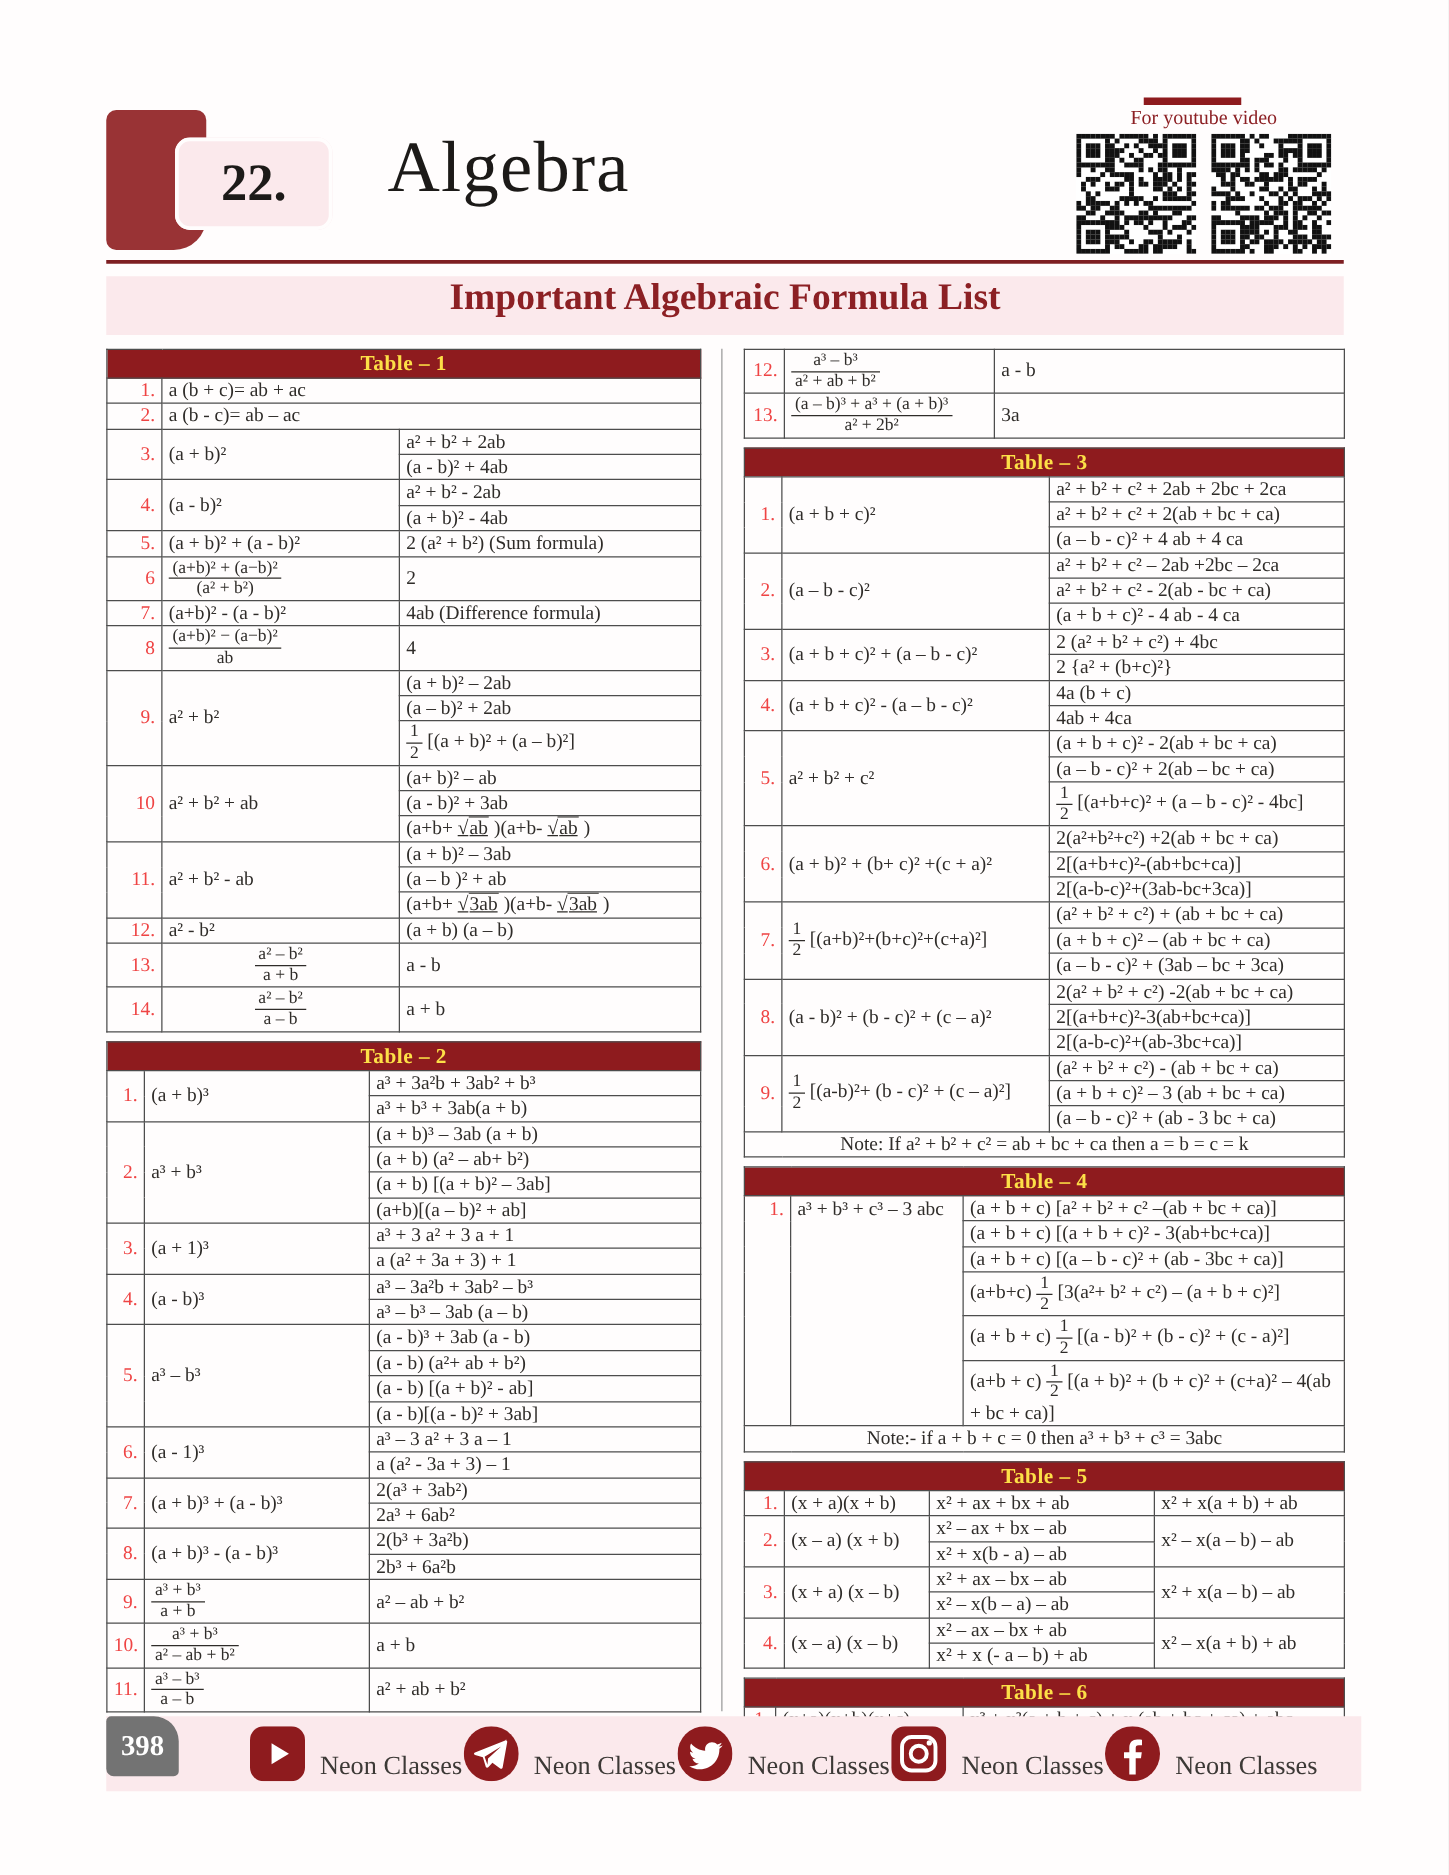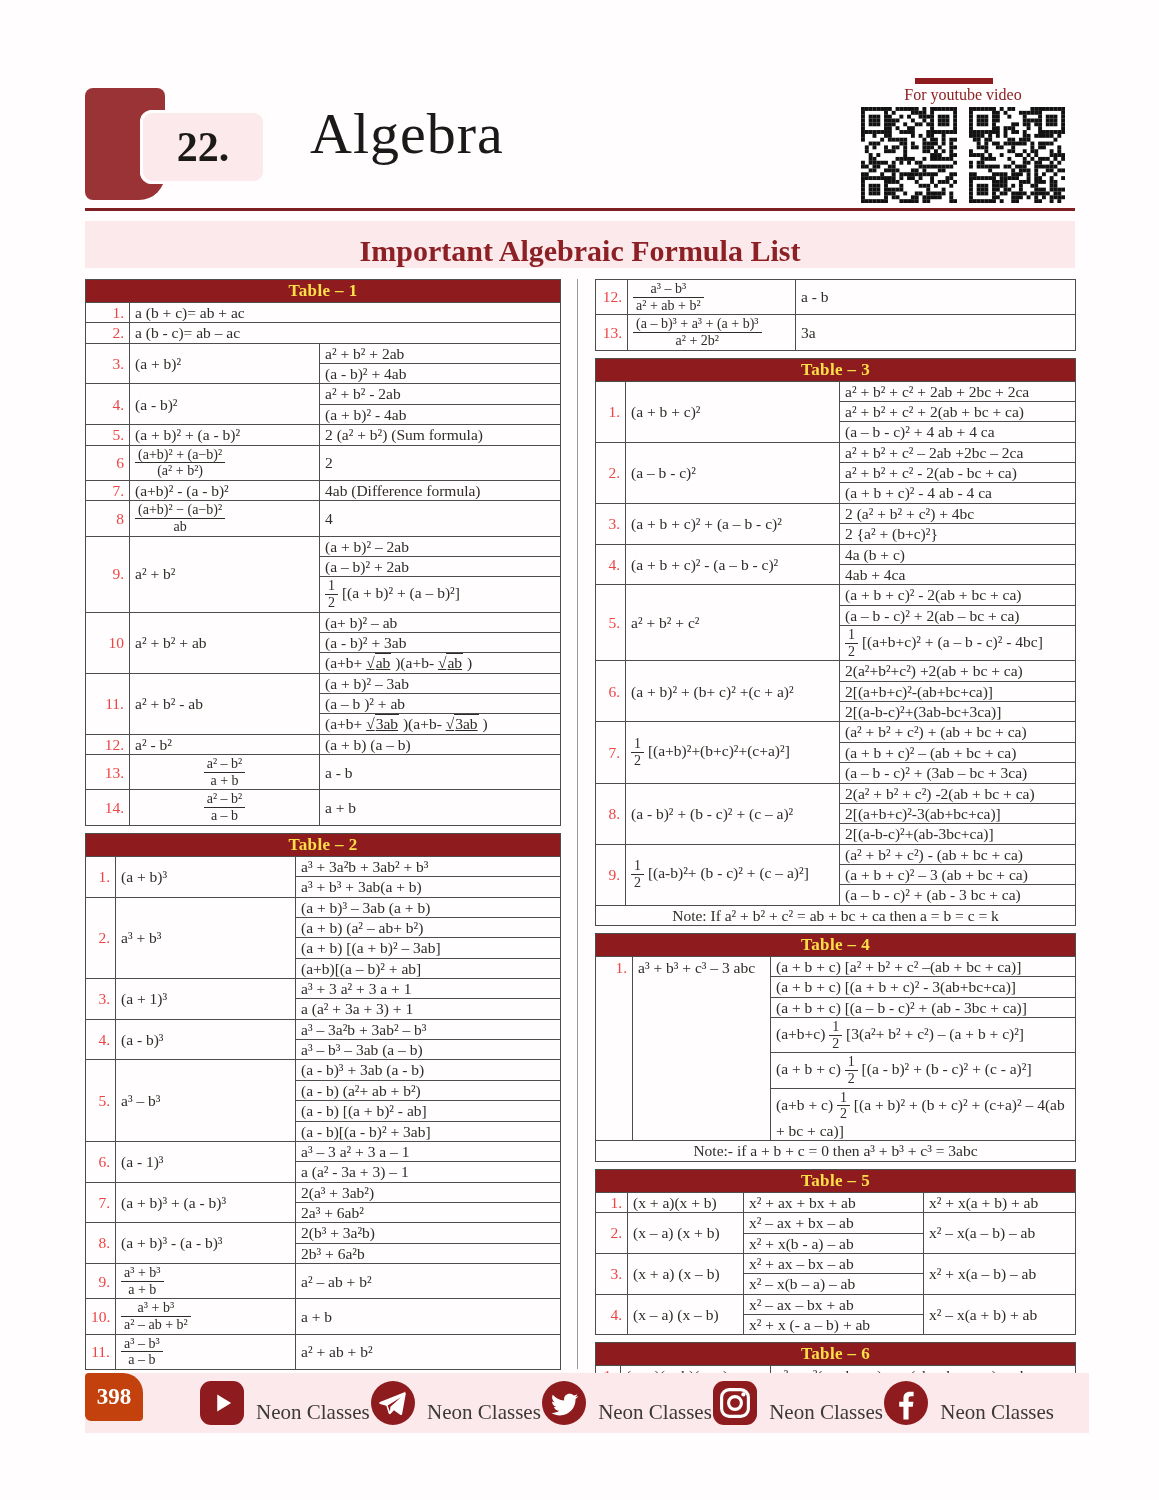--- a/index.html
+++ b/index.html
@@ -23,7 +23,7 @@
   .rule{position:absolute;left:85px;top:208px;width:990px;height:3px;background:#7e1f22;}
   
   .banner{position:absolute;left:85px;top:221px;width:990px;height:47px;background:#fbe9ec;
-          display:flex;align-items:flex-end;justify-content:center;}
+          display:flex;align-items:flex-start;justify-content:center;}
   .banner span{font-size:30px;font-weight:bold;color:#8c2024;}
   
   .cols{position:absolute;left:85px;top:279px;width:990px;display:flex;gap:35px;max-height:1092px;}

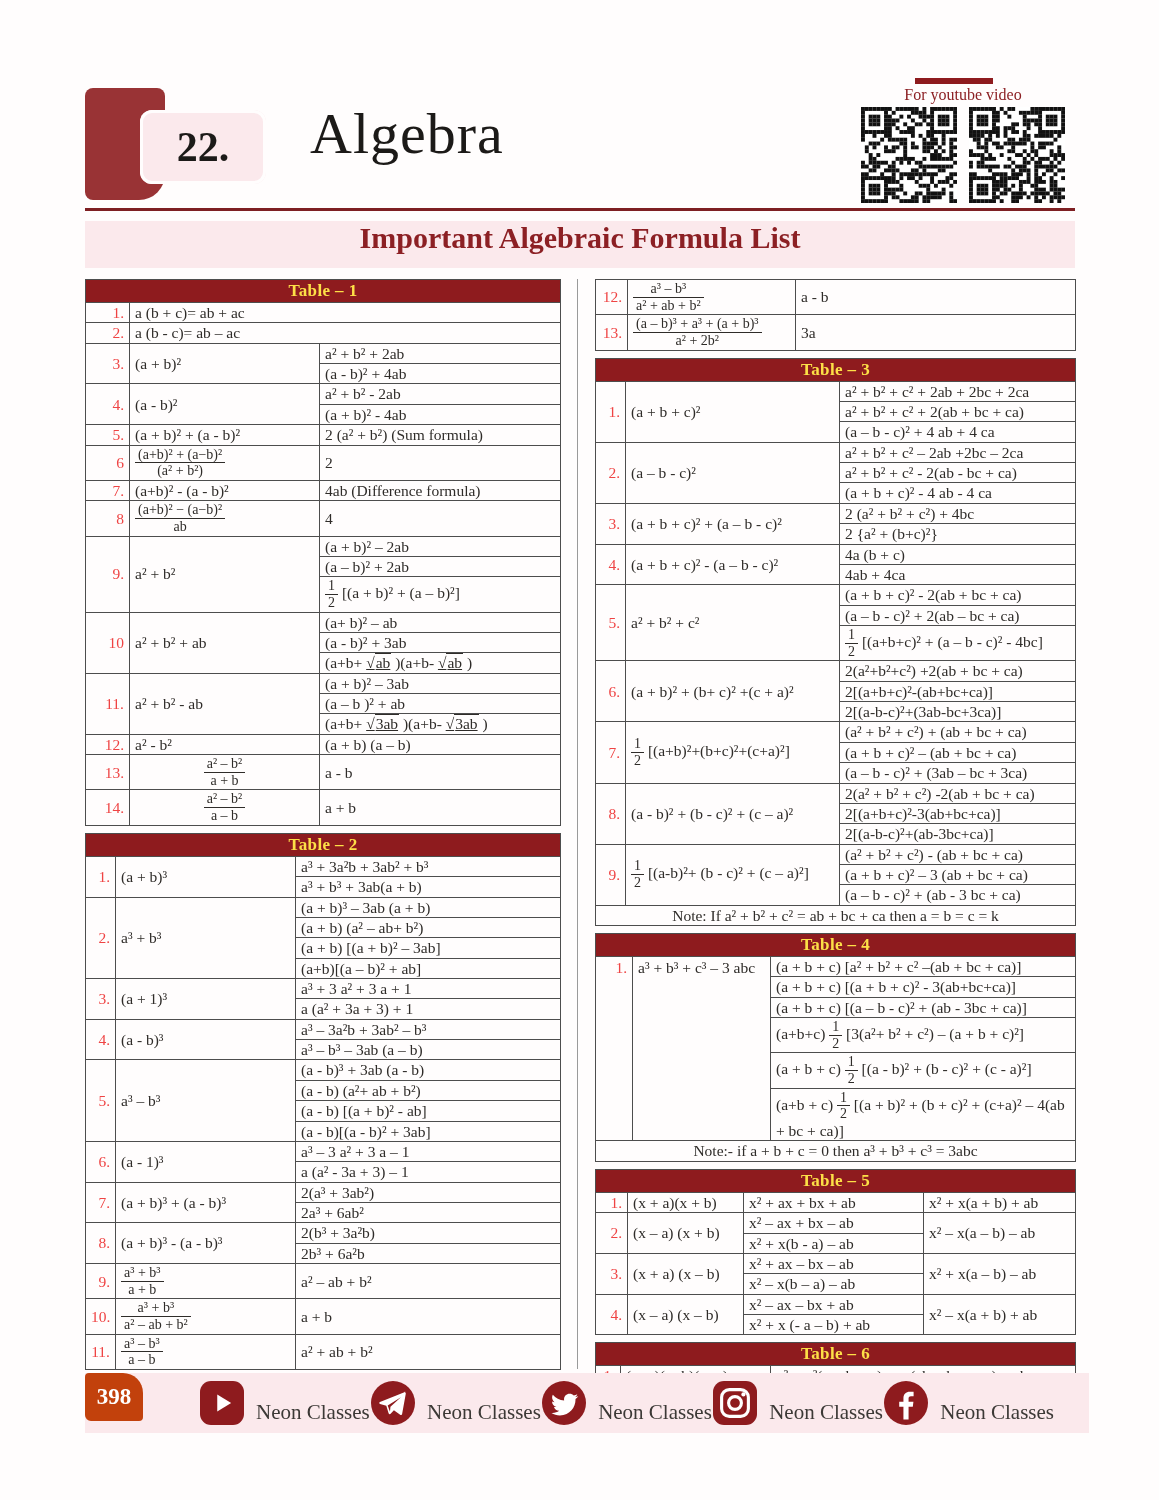--- a/index.html
+++ b/index.html
@@ -48,7 +48,7 @@
   .rarg{border-top:1px solid #2f2c29;padding:0 1px;}
   
   .footer{position:absolute;left:85px;top:1373px;width:1004px;height:60px;background:#fbe9ec;}
-  .pagenum{position:absolute;left:0;top:0;width:58px;height:48px;background:#c2410c;
+  .pagenum{position:absolute;left:0;top:0;width:58px;height:48px;background:#737373;
            border-radius:4px 20px 4px 6px;color:#fff;display:flex;align-items:center;
            justify-content:center;font-weight:bold;font-size:23px;}
   .socials{position:absolute;left:115px;right:35px;top:0;height:100%;display:flex;

